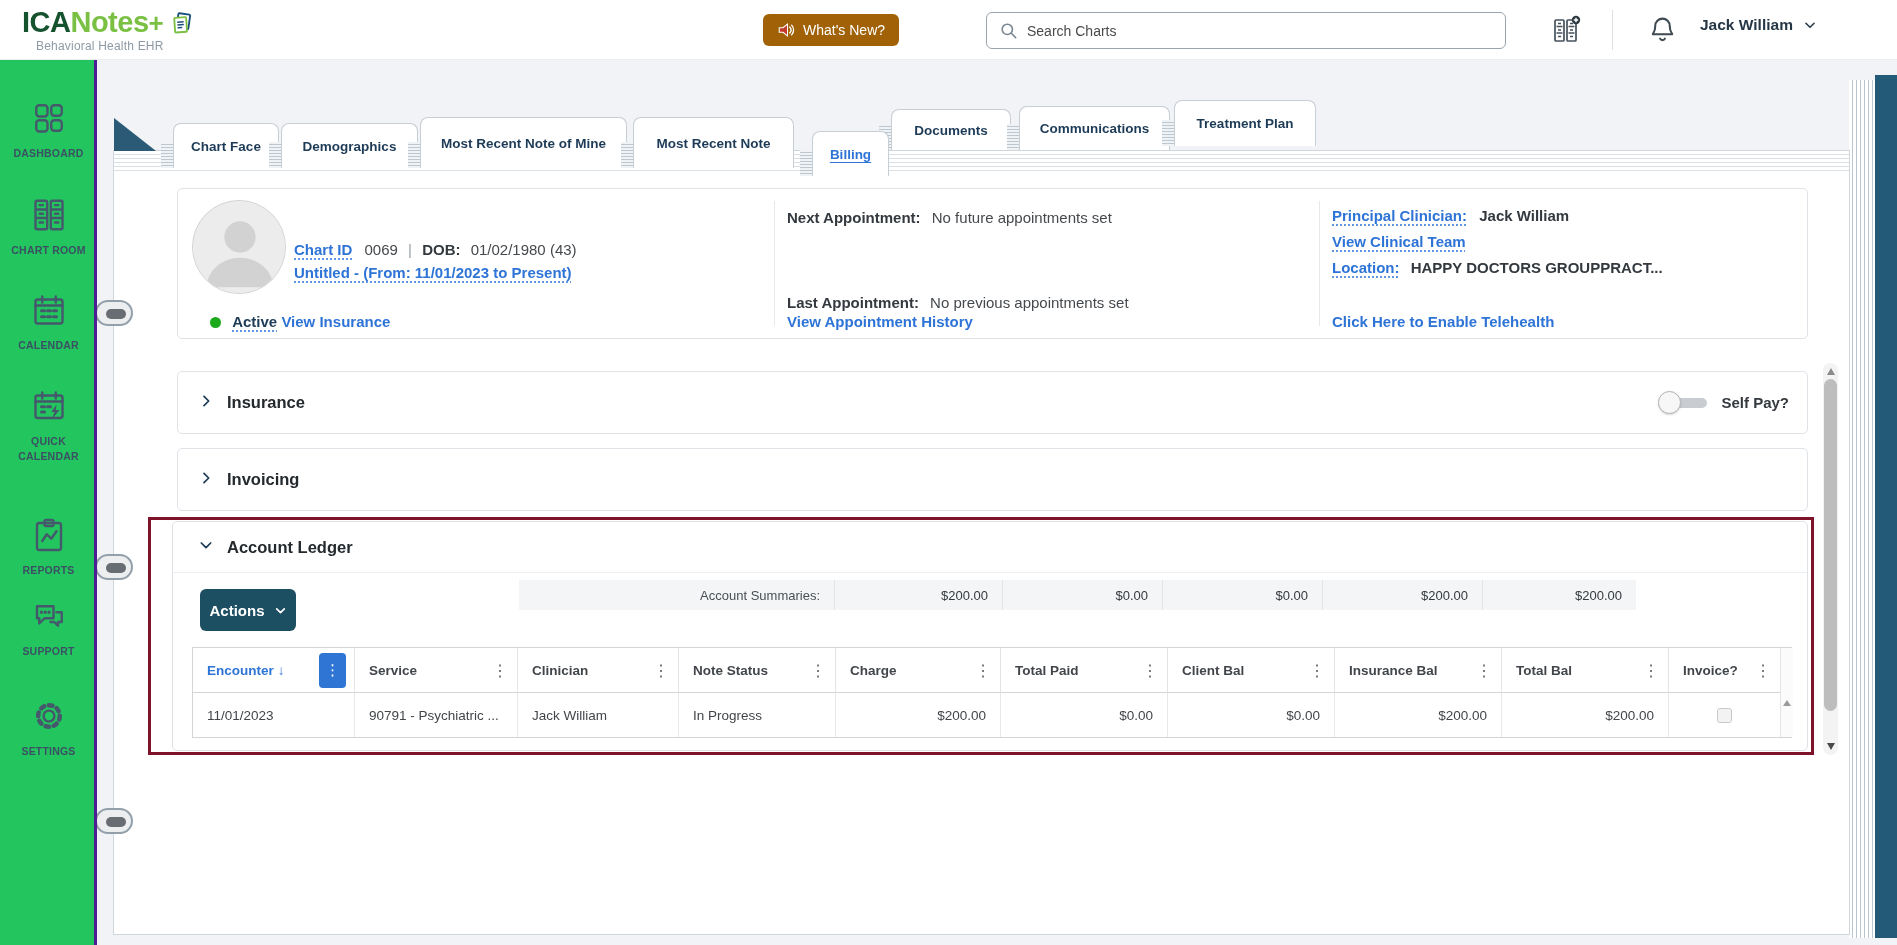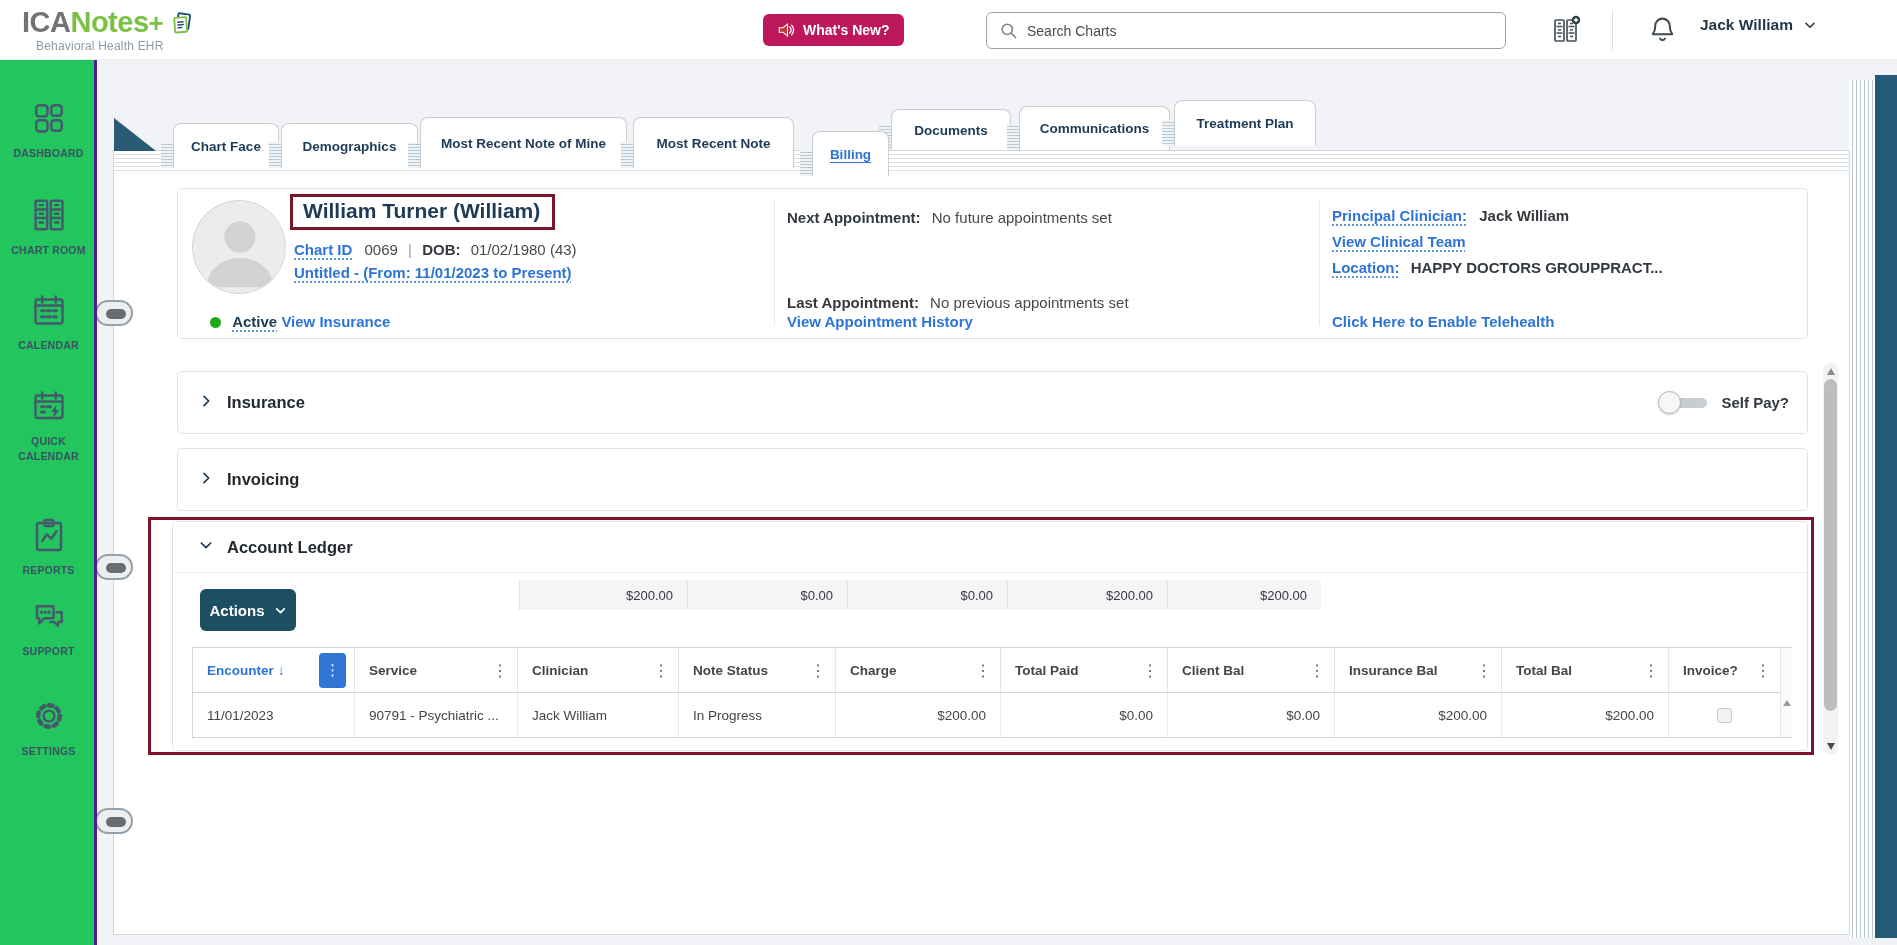--- a/index.html
+++ b/index.html
@@ -11,7 +11,7 @@
     border-bottom:1px solid #e9edf0; z-index:20; }
   .logo { position:absolute; left:22px; top:7px; width:180px; cursor:pointer; }
   .logo-line { font-size:29px; font-weight:800; letter-spacing:-0.5px; line-height:30px; }
-  .logo-ica { color:#737373; } .logo-notes { color:#7ac143; }
+  .logo-ica { color:#14532d; } .logo-notes { color:#7ac143; }
   .logo-plus { color:#7ac143; font-weight:800; font-size:26px; }
   .logo-tag { font-size:12px; color:#8d9aa5; margin-top:1px; margin-left:14px; letter-spacing:.2px; }
   .whatsnew { position:absolute; left:763px; top:14px; height:32px; padding:0 14px;

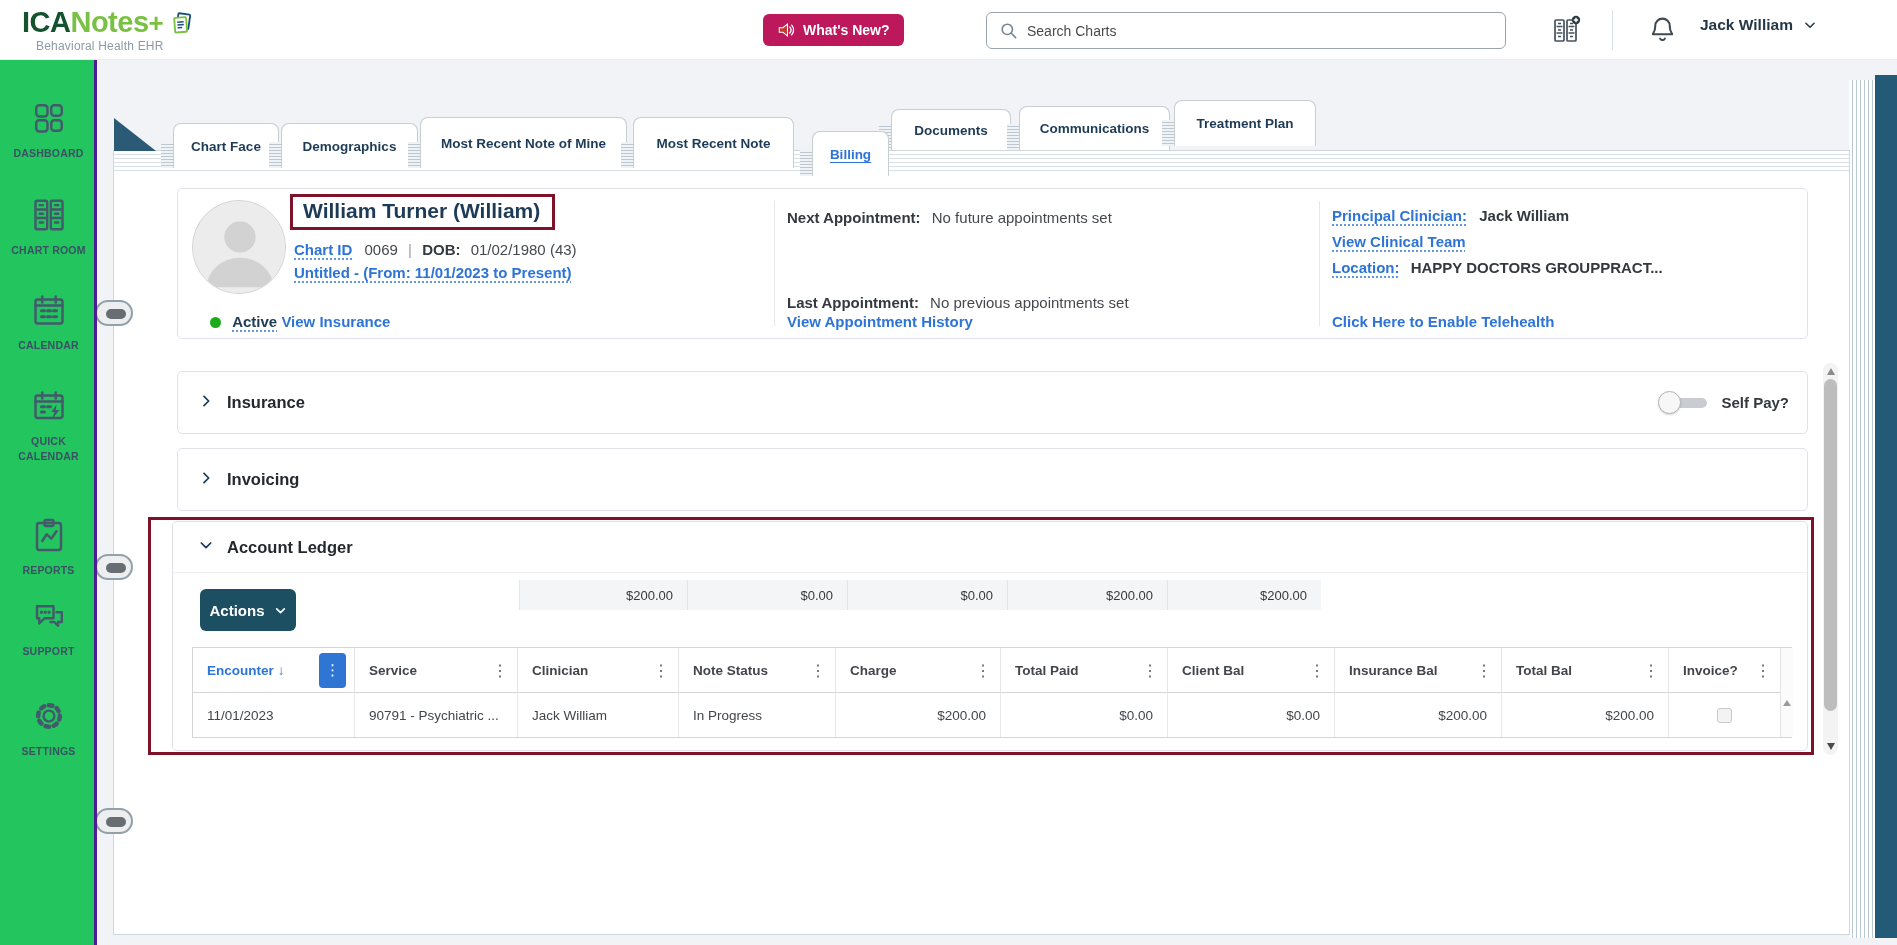--- a/index.html
+++ b/index.html
@@ -15,7 +15,7 @@
   .logo-plus { color:#7ac143; font-weight:800; font-size:26px; }
   .logo-tag { font-size:12px; color:#8d9aa5; margin-top:1px; margin-left:14px; letter-spacing:.2px; }
   .whatsnew { position:absolute; left:763px; top:14px; height:32px; padding:0 14px;
-    background:#be185d; border:none; border-radius:6px; color:#fff; font-weight:700;
+    background:#a16207; border:none; border-radius:6px; color:#fff; font-weight:400;
     font-size:14px; display:flex; align-items:center; gap:8px; cursor:pointer;
     font-family:"Liberation Sans",sans-serif; }
   .searchbox { position:absolute; left:986px; top:12px; width:520px; height:37px;

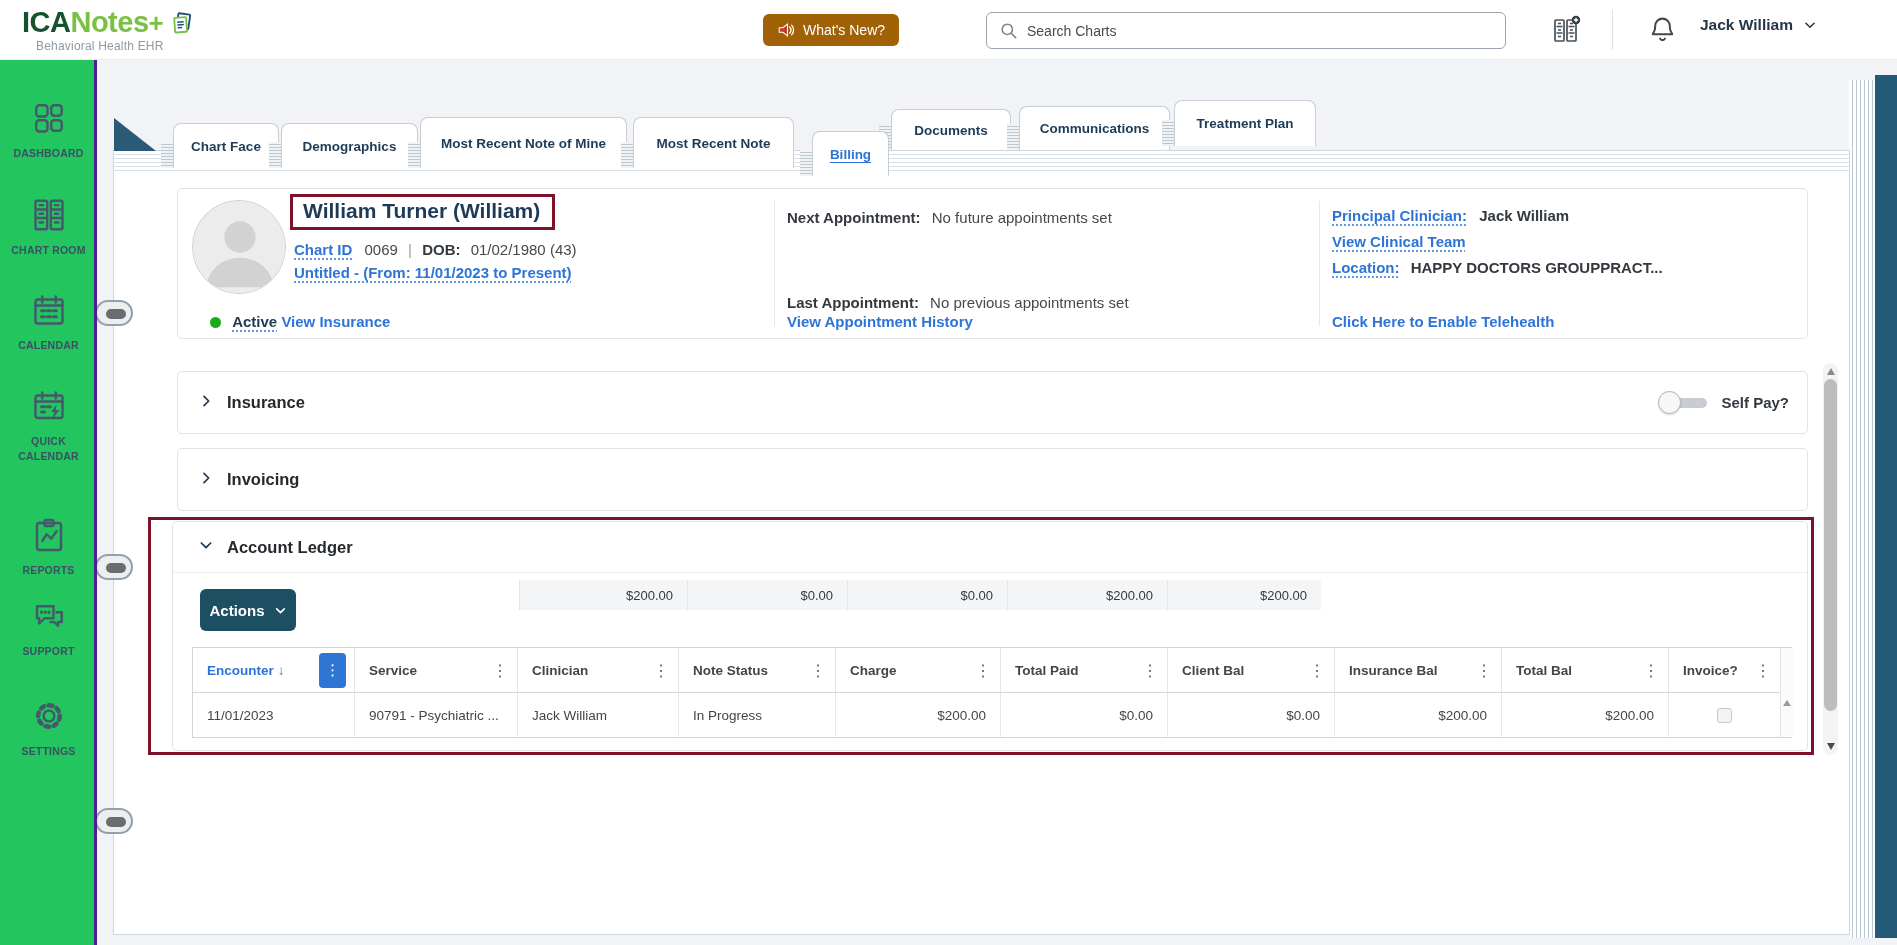--- a/index.html
+++ b/index.html
@@ -334,9 +334,6 @@
       </svg>
     </div>
 
-    <div class="name-box">
-      <span class="pname">William Turner (William)</span>
-    </div>
 
     <div class="prow" style="left:116px;top:52px;">
       <span class="dlink">Chart ID</span>

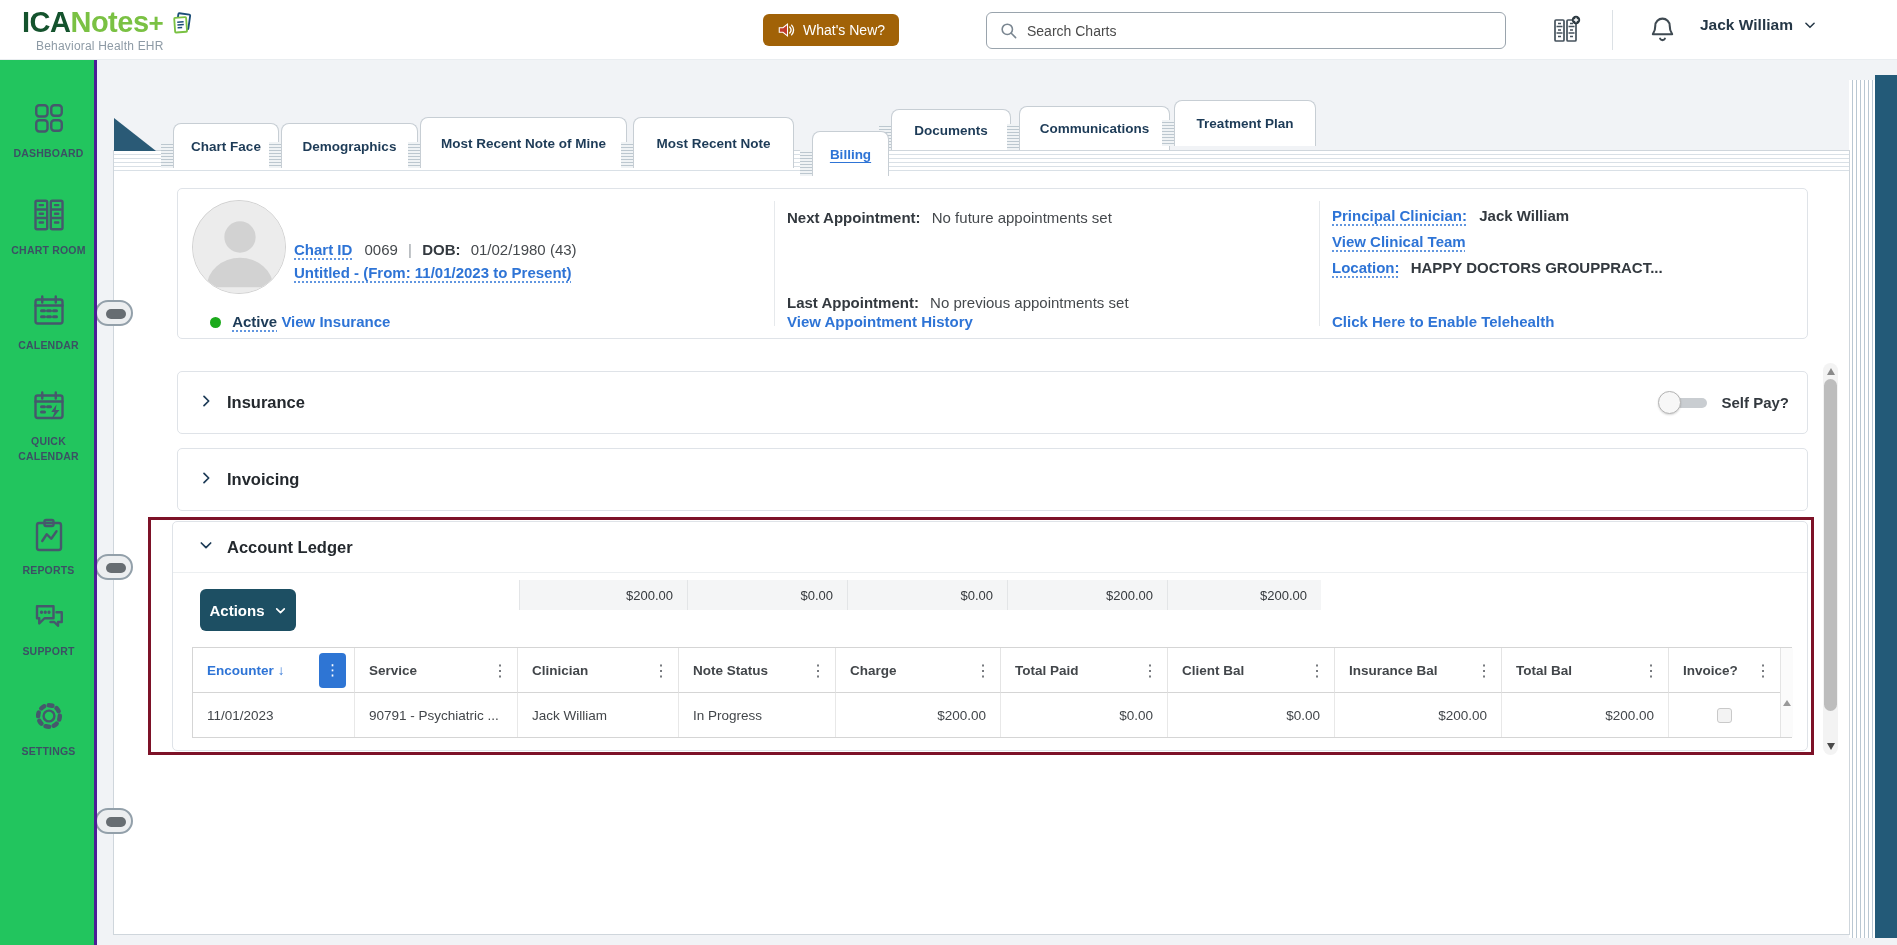--- a/index.html
+++ b/index.html
@@ -417,6 +417,7 @@
     </div>
 
     <div class="summaries">
+      <div class="sum-cell sum-label" style="width:315px;">Account Summaries:</div>
       <div class="sum-cell" style="width:168px;">$200.00</div>
       <div class="sum-cell" style="width:160px;">$0.00</div>
       <div class="sum-cell" style="width:160px;">$0.00</div>

